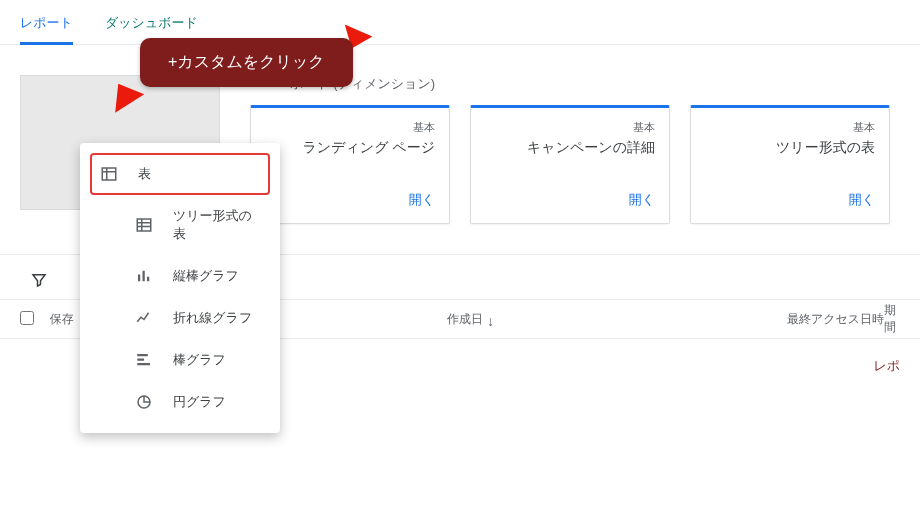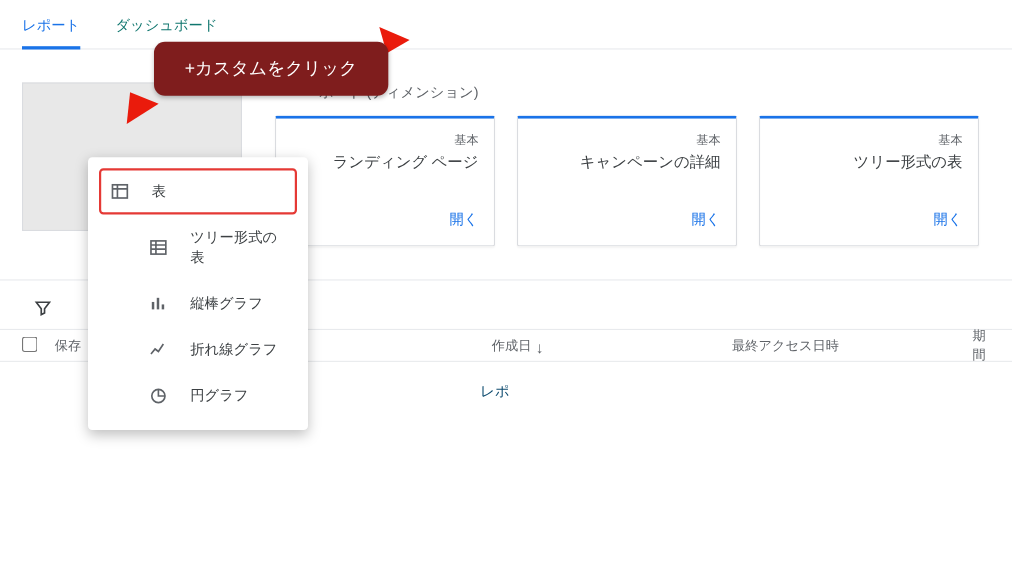--- a/index.html
+++ b/index.html
@@ -81,7 +81,7 @@
       display: flex;
       align-items: center;
       padding: 0 20px;
-      height: 30px;
+      height: 40px;
       border-top: 1px solid #e8eaed;
       border-bottom: 1px solid #e8eaed;
       font-size: 12px;

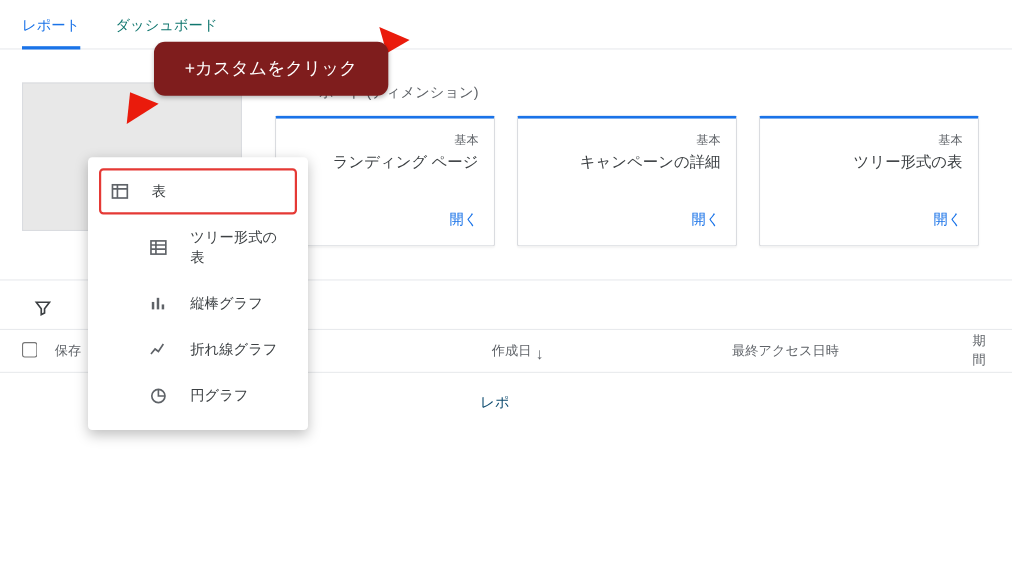--- a/index.html
+++ b/index.html
@@ -90,7 +90,7 @@
     .th-check { width: 30px; }
     .th-name  { width: 400px; }
     .th-created { width: 220px; display: flex; align-items: flex-end; gap: 4px;}
-    .th-lastaccess { width: 220px; }
+    .th-lastaccess { width: 220px; text-align: right; }
     .th-period { flex: 1; text-align: right; padding-right: 4px;}
     .arrow-down { font-size: 14px; line-height: 1; }
     .empty-row {

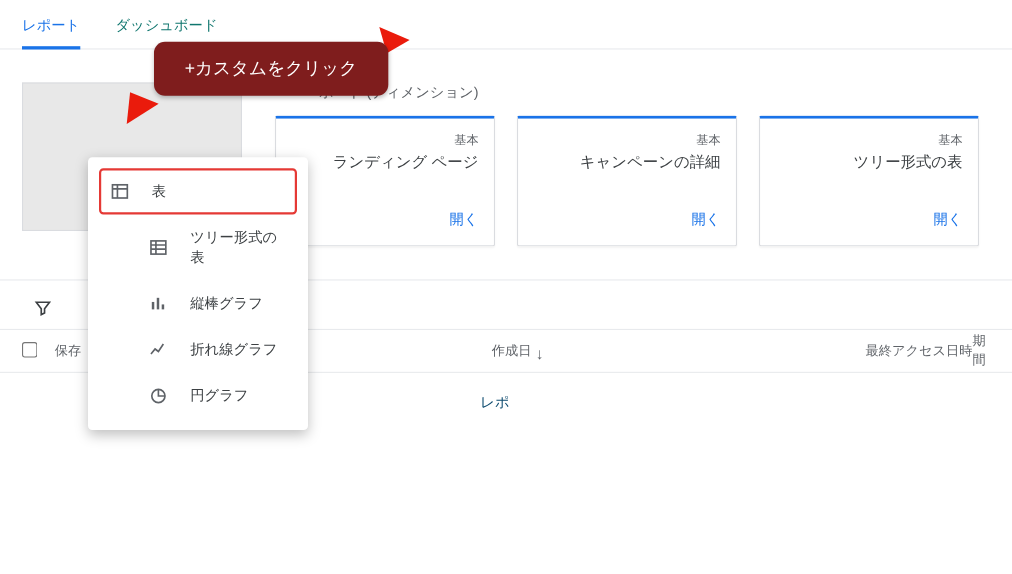--- a/index.html
+++ b/index.html
@@ -259,6 +259,16 @@
   </div>
   <div class="menu-item">
     <span class="mi-icon">
+      <svg width="18" height="18" viewBox="0 0 24 24" fill="#5f6368">
+          <rect x="3" y="4" width="14" height="3"></rect>
+          <rect x="3" y="10" width="9" height="3"></rect>
+          <rect x="3" y="16" width="17" height="3"></rect>
+        </svg>
+    </span>
+    <span>棒グラフ</span>
+  </div>
+  <div class="menu-item">
+    <span class="mi-icon">
       <svg width="18" height="18" viewBox="0 0 24 24" fill="none" stroke="#5f6368" stroke-width="2">
           <circle cx="12" cy="12" r="8"></circle>
           <path d="M12 4v8h8"></path>

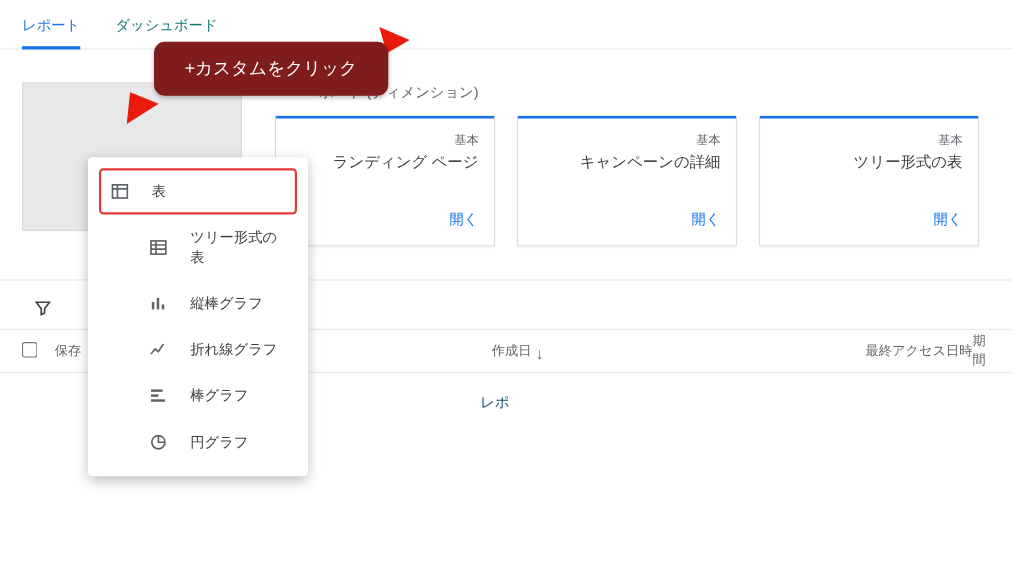--- a/index.html
+++ b/index.html
@@ -94,10 +94,10 @@
     .th-period { flex: 1; text-align: right; padding-right: 4px;}
     .arrow-down { font-size: 14px; line-height: 1; }
     .empty-row {
-      text-align: center;
+      text-align: right;
       padding: 18px 20px 0 0;
       font-size: 13px;
-      color: #0c4a6e;
+      color: #7f1d1d;
     }
     
     .type-menu {

